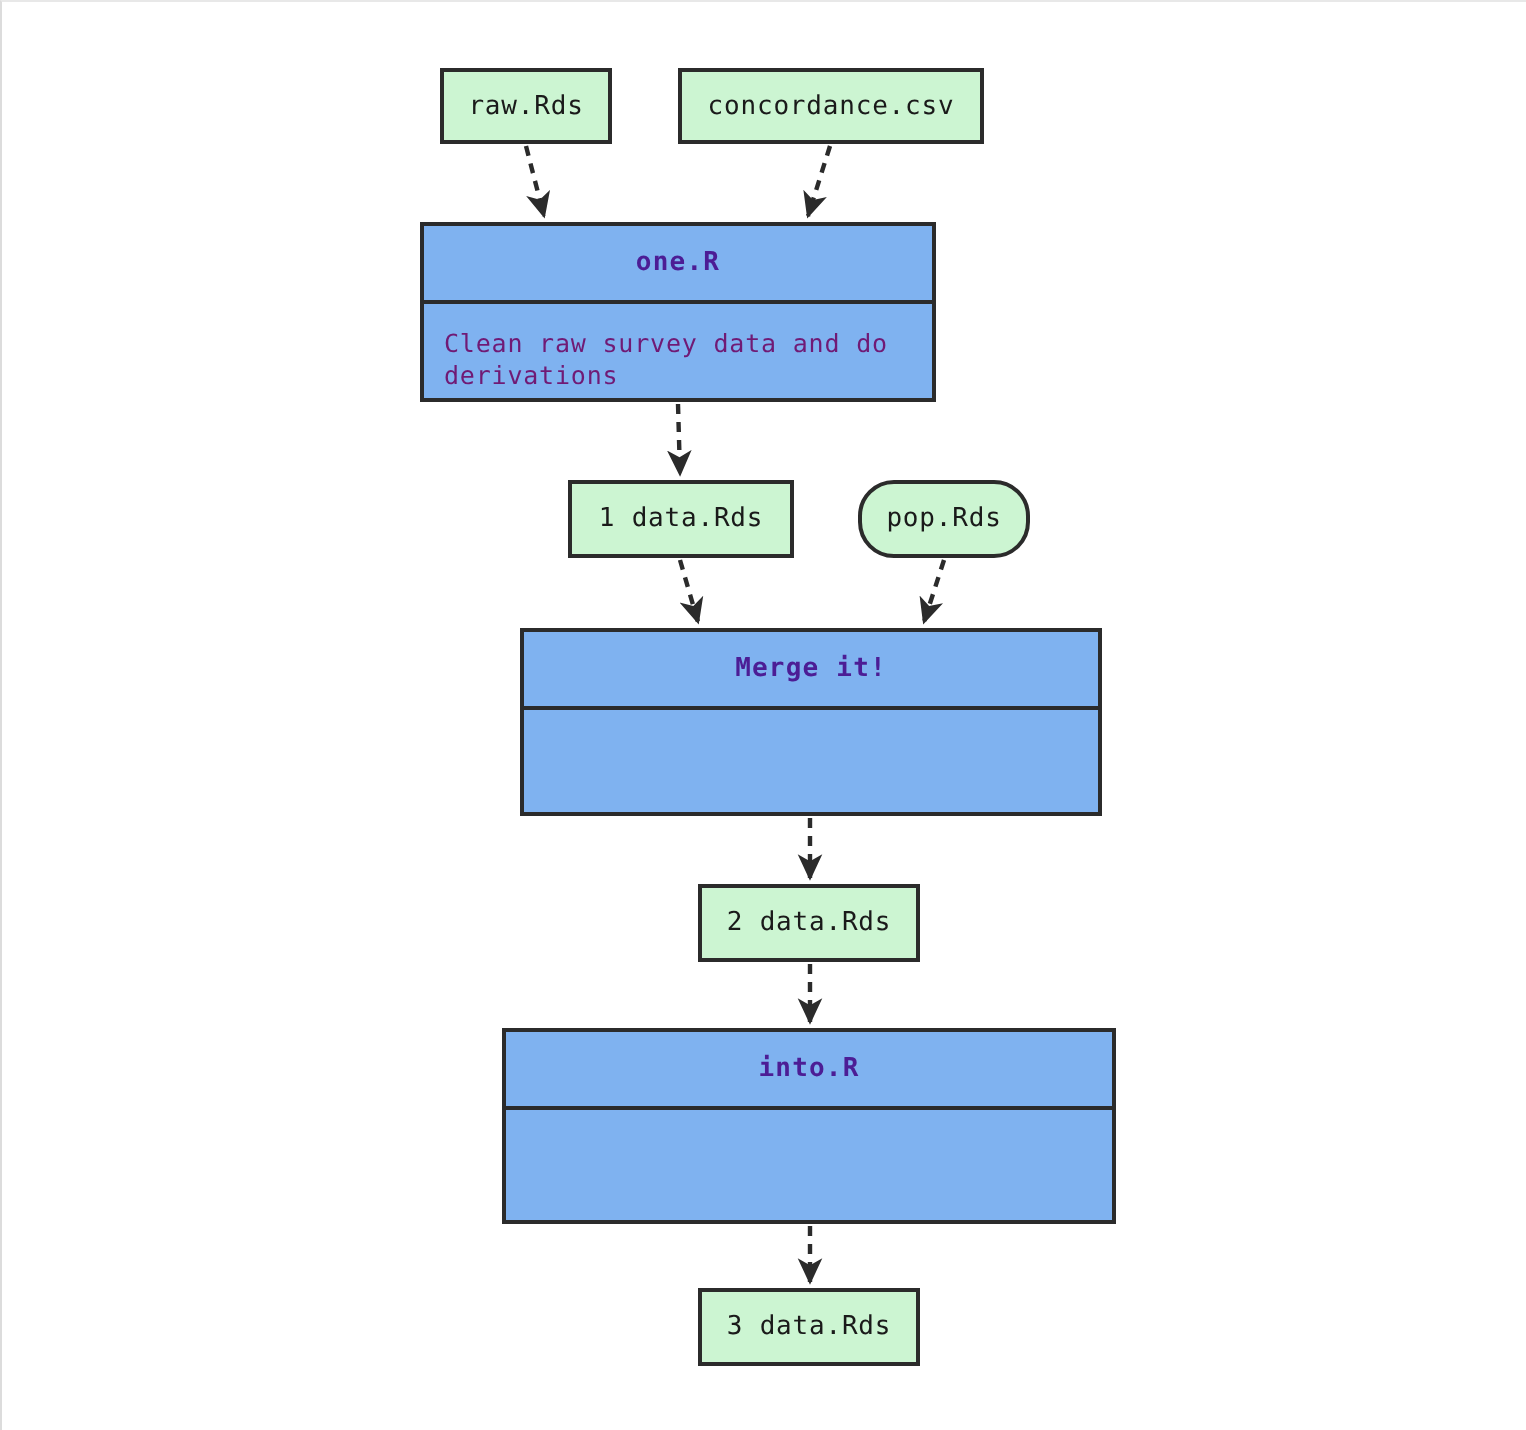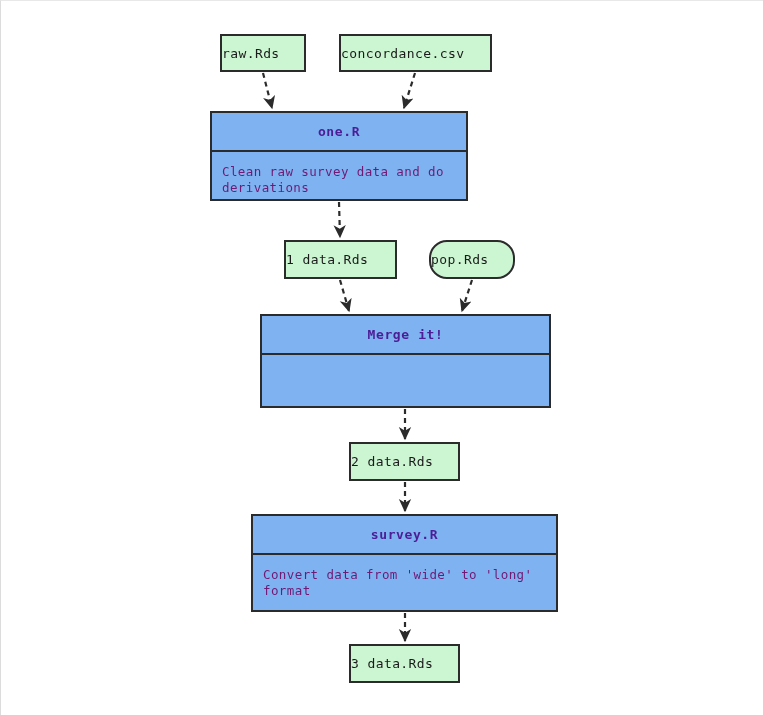--- a/index.html
+++ b/index.html
@@ -39,7 +39,7 @@
     background: #ccf5d2;
     display: flex;
     align-items: center;
-    justify-content: flex-start;
+    justify-content: center;
   }
   .node.file .file-label {
     color: #1a1a1a;

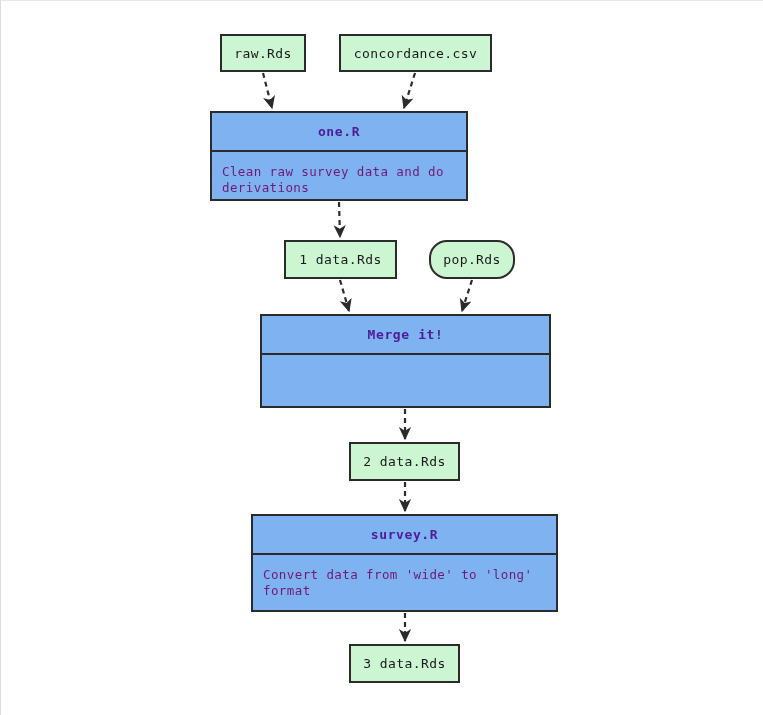--- a/index.html
+++ b/index.html
@@ -122,7 +122,7 @@
         <span class="file-label">2 data.Rds</span>
       </div>
       <div class="node script" style="left: 250px; top: 513px; width: 307px; height: 98px;">
-        <div class="script-title">survey.R</div>
+        <div class="script-title">into.R</div>
         <div class="script-desc">Convert data from 'wide' to 'long'
 format</div>
       </div>

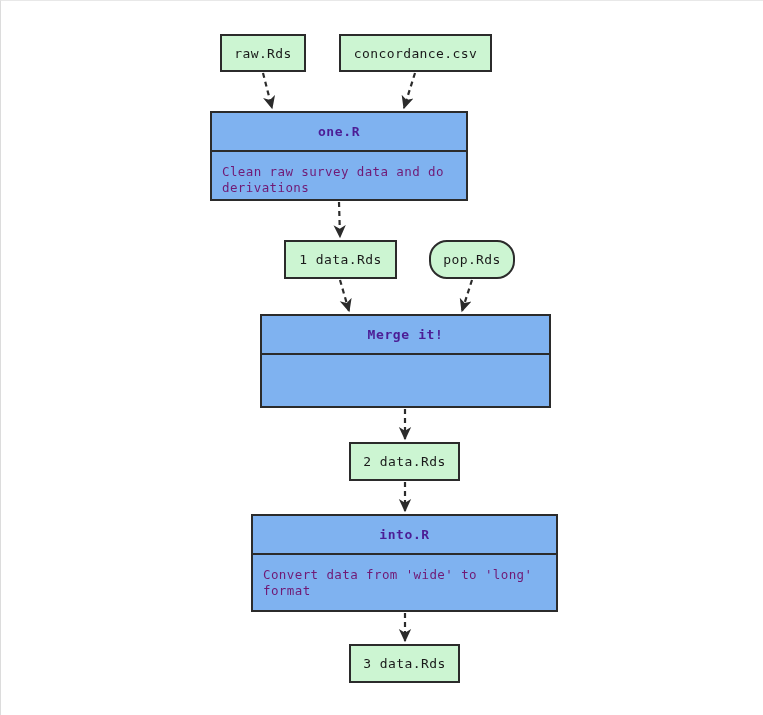--- a/index.html
+++ b/index.html
@@ -123,8 +123,6 @@
       </div>
       <div class="node script" style="left: 250px; top: 513px; width: 307px; height: 98px;">
         <div class="script-title">into.R</div>
-        <div class="script-desc">Convert data from 'wide' to 'long'
-format</div>
       </div>
       <div class="node file" style="left: 348px; top: 643px; width: 111px; height: 39px;">
         <span class="file-label">3 data.Rds</span>

